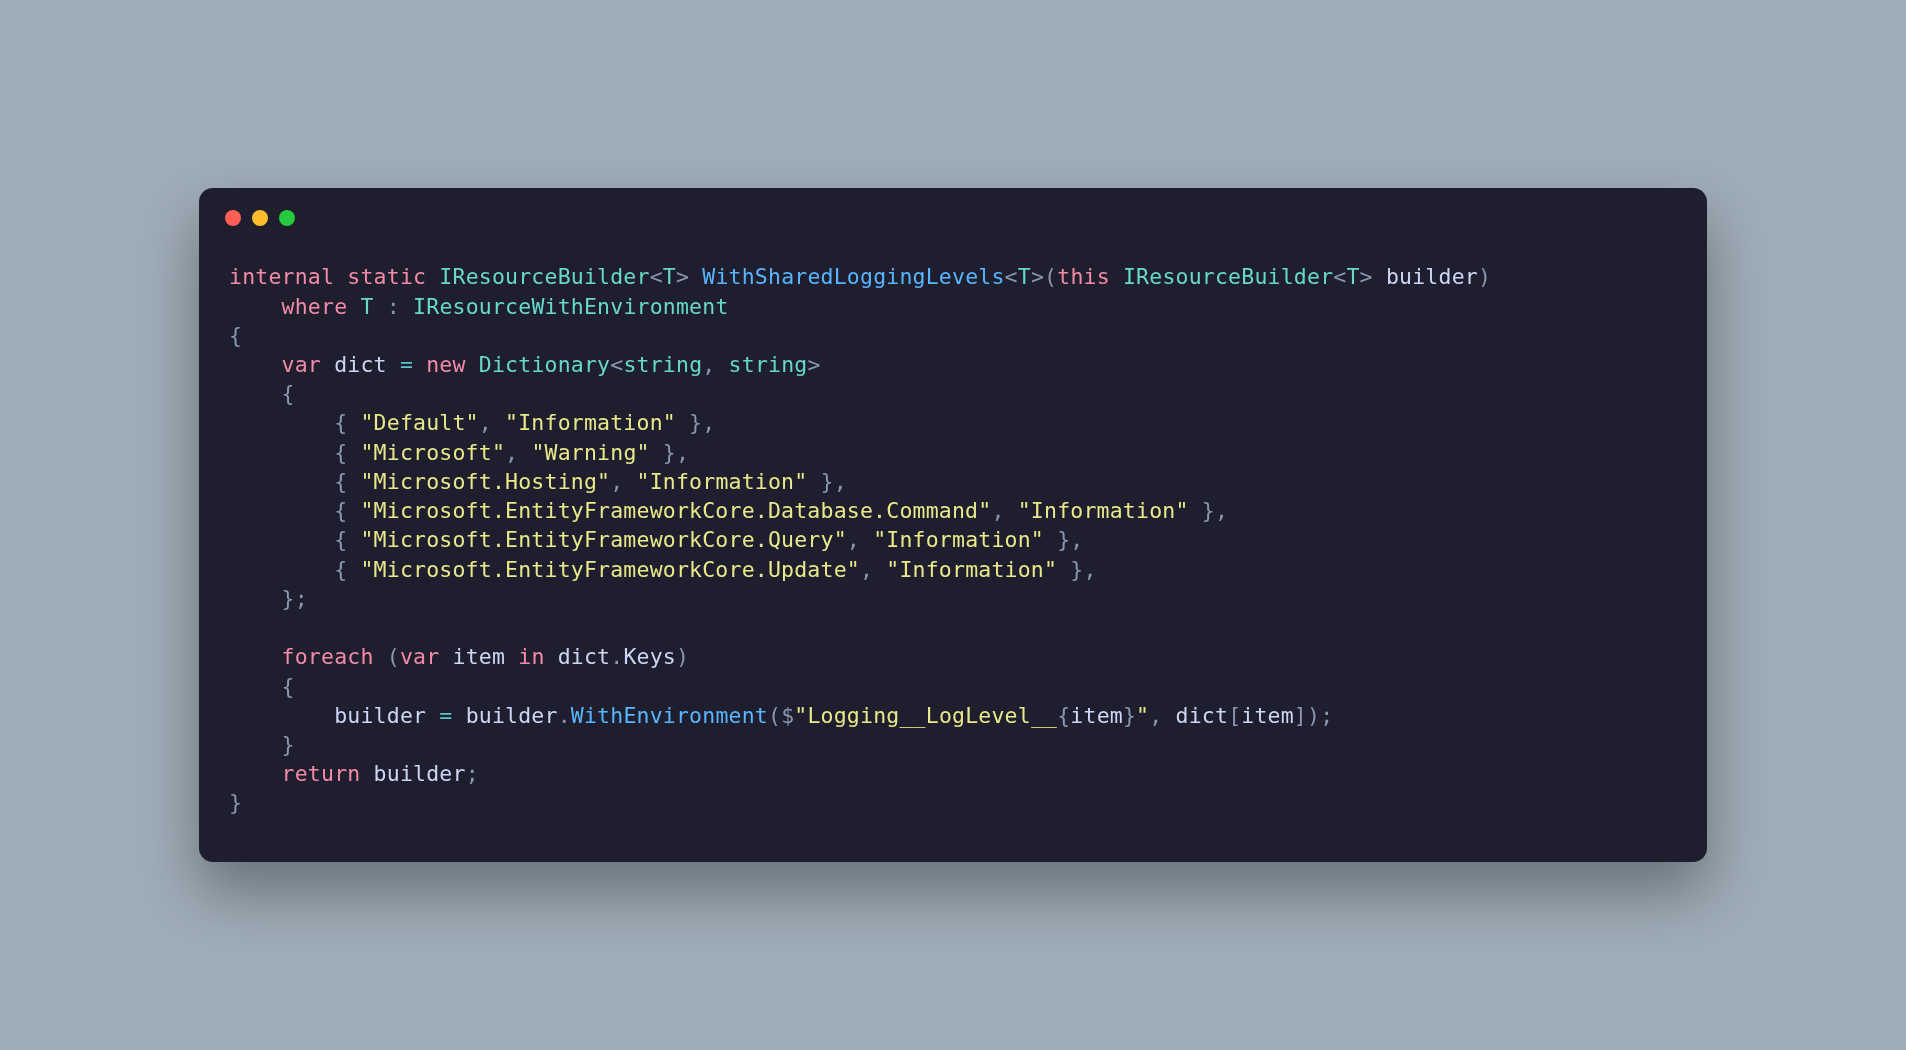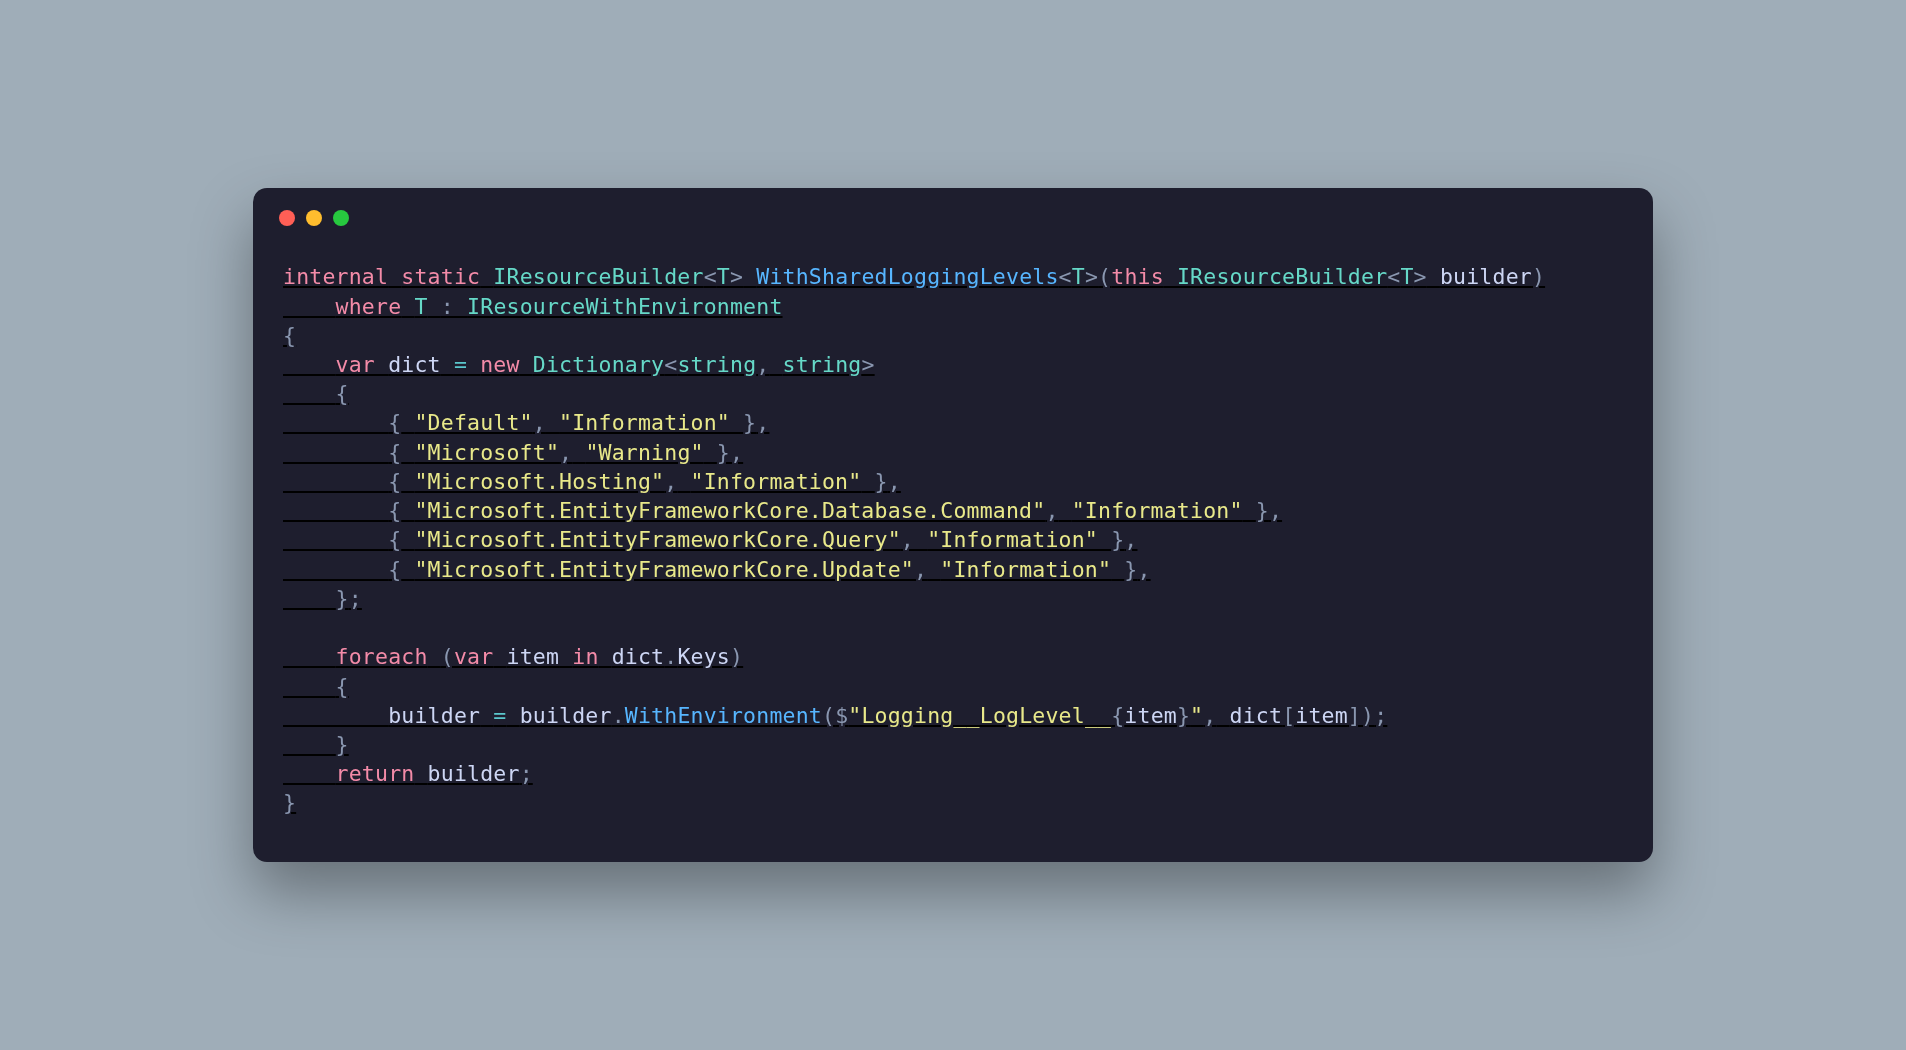--- a/index.html
+++ b/index.html
@@ -14,11 +14,10 @@
   }
   .window {
     background: #1e1e2e;
-    width: 1400px;
+    width: 1508px;
     border-radius: 14px;
     box-shadow: 0 30px 60px rgba(0,0,0,0.35);
     overflow: hidden;
-    text-decoration: underline;
   }
   .titlebar {
     padding: 22px 26px 8px 26px;

